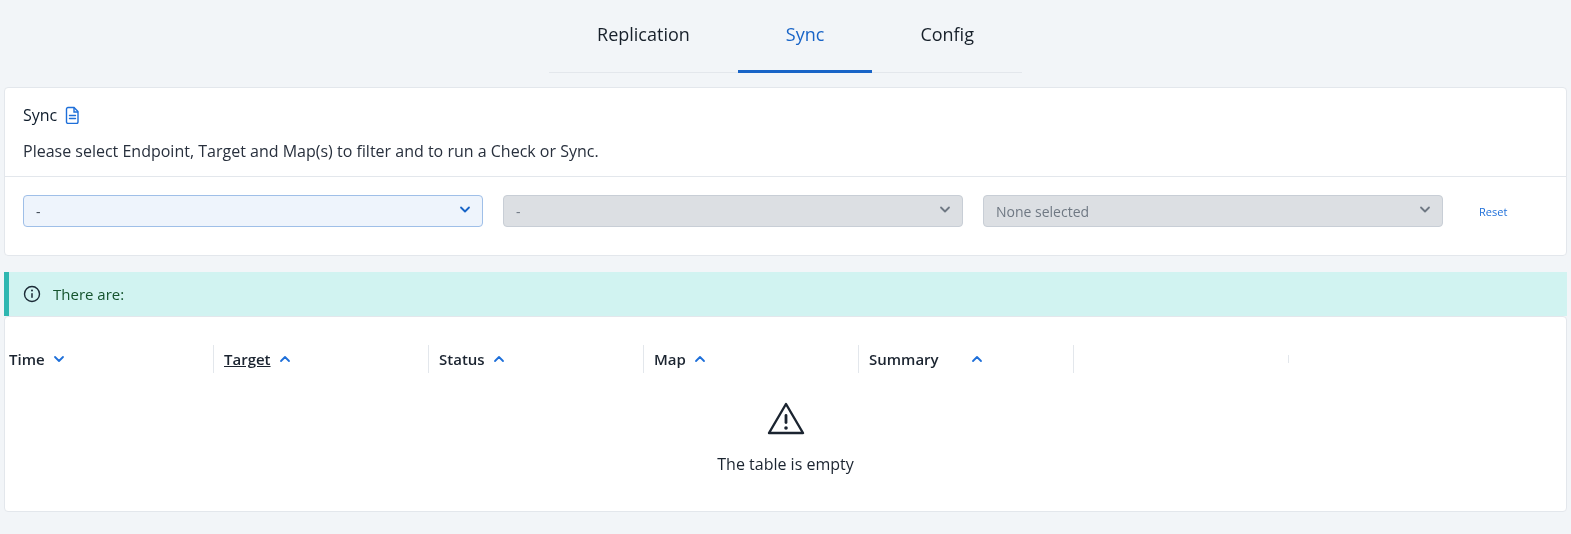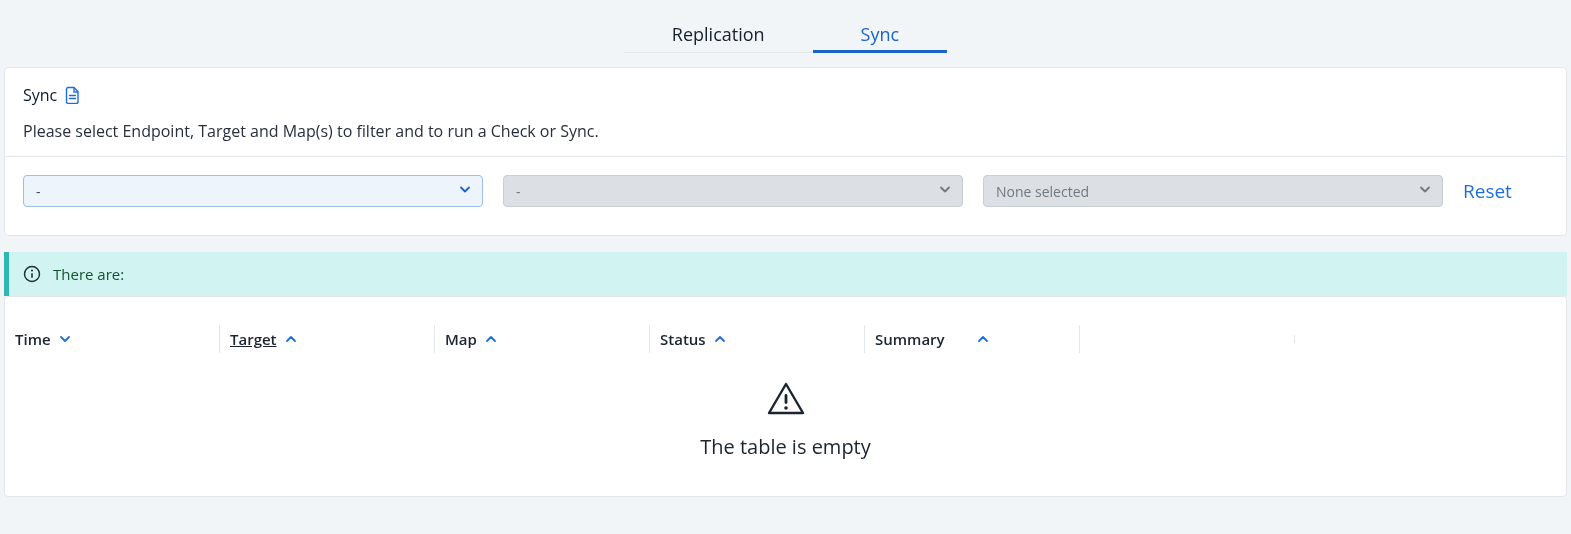--- a/index.html
+++ b/index.html
@@ -35,7 +35,7 @@
     border-bottom:1px solid var(--hairline);
   }
   .tab{
-    padding:10px 48px 4px;
+    padding:10px 48px 24px;
     font-size:18px;
     color:var(--text);
     cursor:pointer;

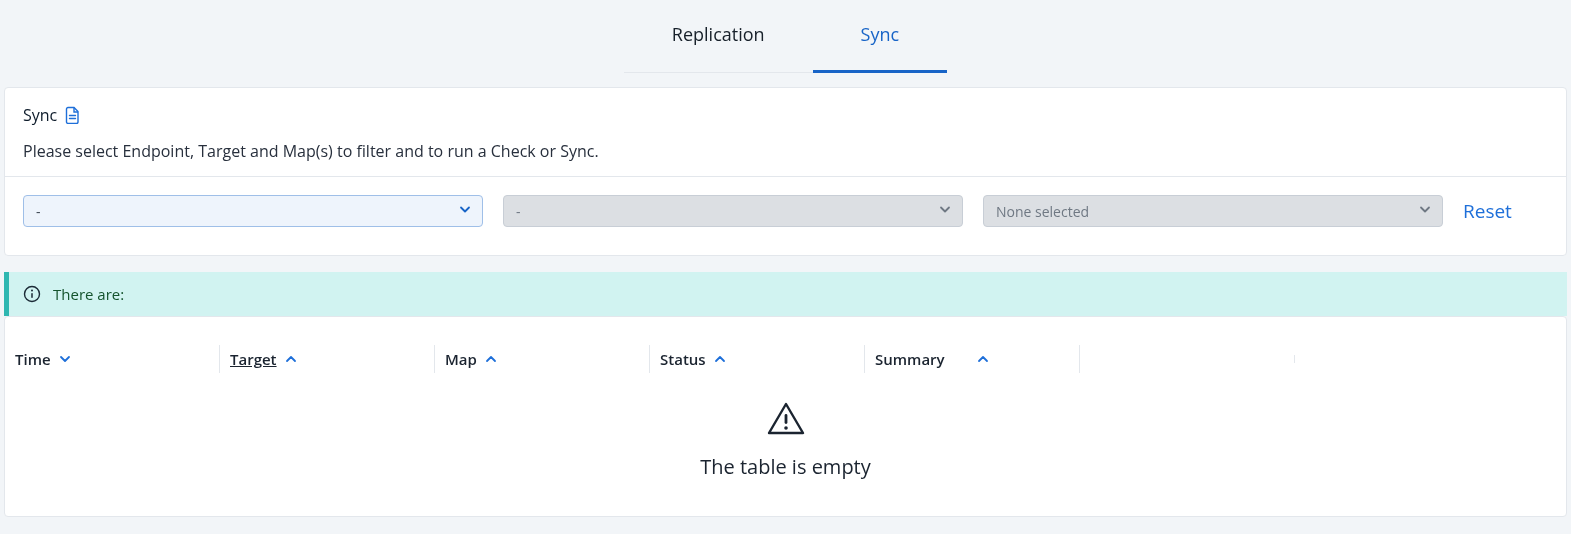--- a/index.html
+++ b/index.html
@@ -182,6 +182,7 @@
   <div class="tabs">
     <div class="tab">Replication</div>
     <div class="tab active">Sync</div>
+    <div class="tab">Config</div>
   </div>
 </div>
 

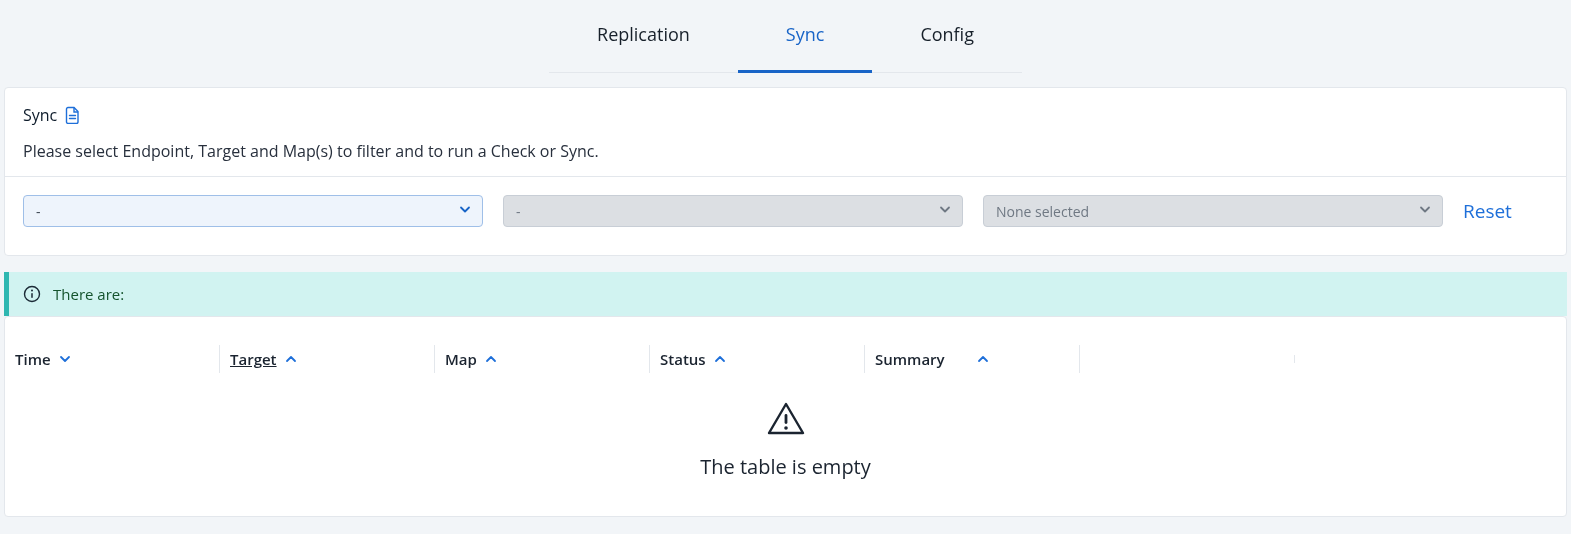--- a/index.html
+++ b/index.html
@@ -115,9 +115,9 @@
   }
   .reset{
     color:var(--link);
-    font-size:19px;
+    font-size:11px;
     cursor:pointer;
-    margin-left:0;
+    margin-left:16px;
   }
 
   

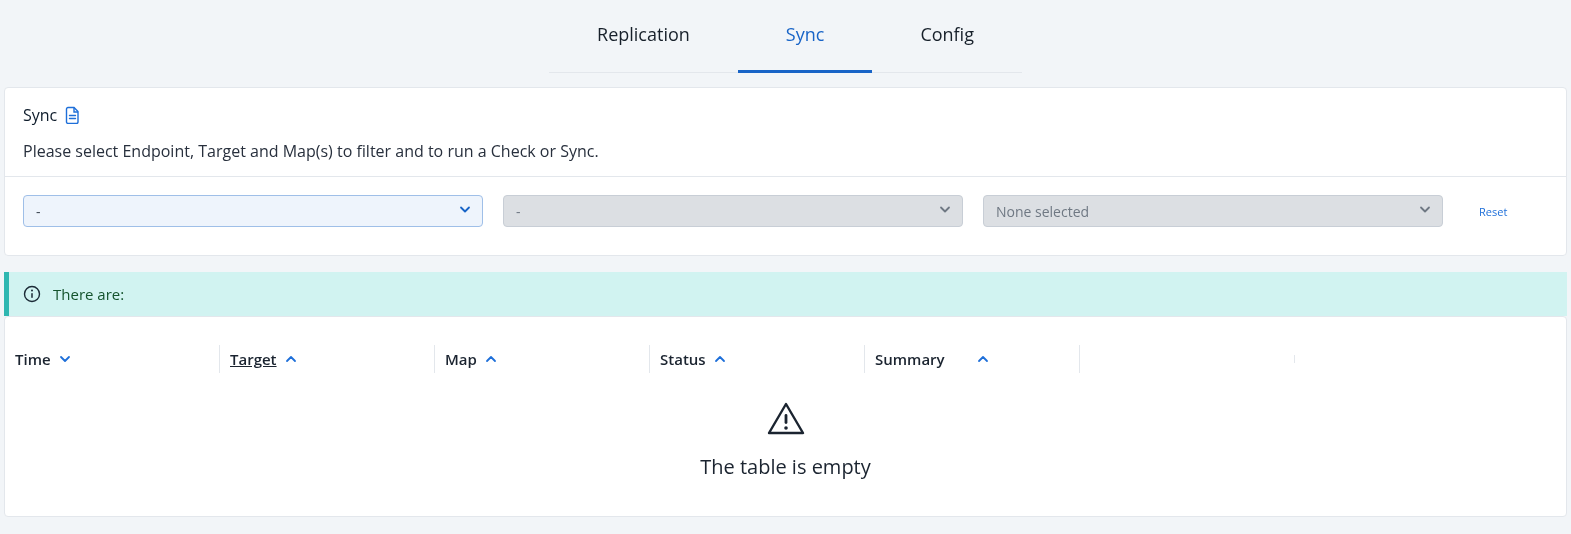--- a/index.html
+++ b/index.html
@@ -140,7 +140,7 @@
     border:1px solid var(--hairline);
     border-radius:4px;
     margin:0 4px 16px;
-    padding:28px 10px 36px;
+    padding:28px 4px 36px;
   }
   .thead{
     display:flex;

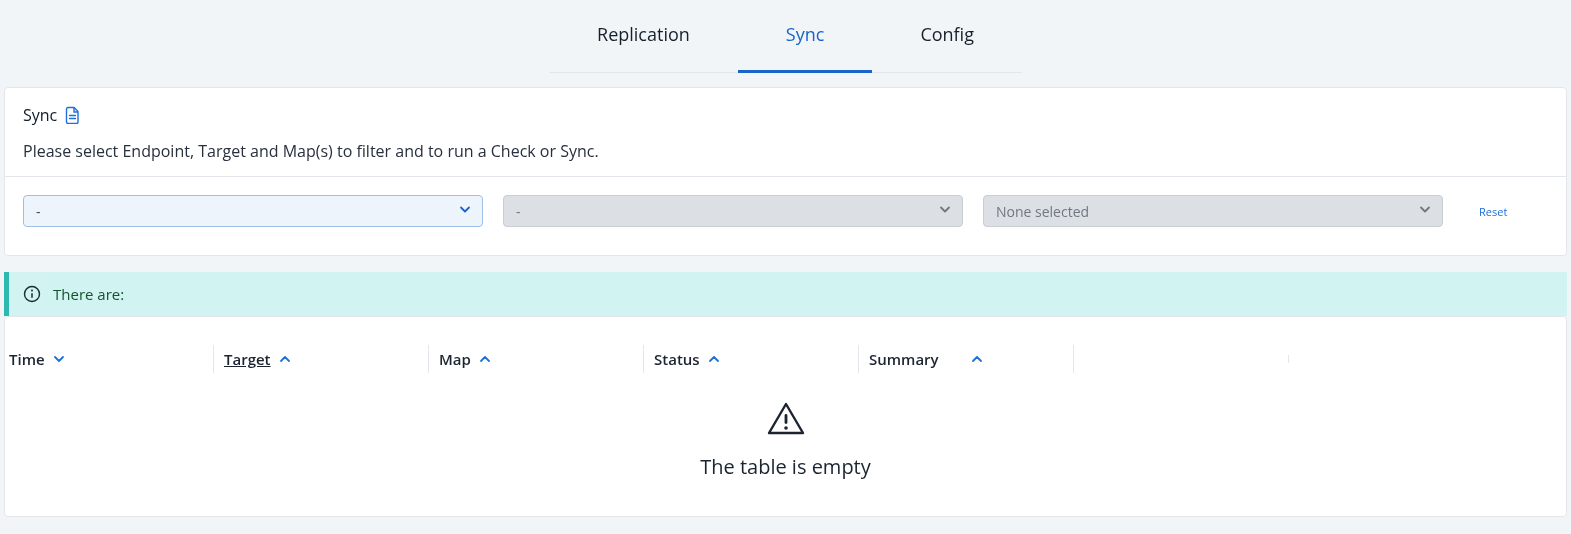--- a/index.html
+++ b/index.html
@@ -262,17 +262,17 @@
       </span>
     </div>
 
+    <div class="th th-status">
+      <span>Status</span>
+      <span class="sort">
+        <svg width="12" height="12" viewBox="0 0 12 12">
+            <path d="M2 8l4-4 4 4" stroke="#1e6fd9" stroke-width="1.8" fill="none" stroke-linecap="round" stroke-linejoin="round"></path>
+          </svg>
+      </span>
+    </div>
+
     <div class="th th-map">
       <span>Map</span>
-      <span class="sort">
-        <svg width="12" height="12" viewBox="0 0 12 12">
-            <path d="M2 8l4-4 4 4" stroke="#1e6fd9" stroke-width="1.8" fill="none" stroke-linecap="round" stroke-linejoin="round"></path>
-          </svg>
-      </span>
-    </div>
-
-    <div class="th th-status">
-      <span>Status</span>
       <span class="sort">
         <svg width="12" height="12" viewBox="0 0 12 12">
             <path d="M2 8l4-4 4 4" stroke="#1e6fd9" stroke-width="1.8" fill="none" stroke-linecap="round" stroke-linejoin="round"></path>

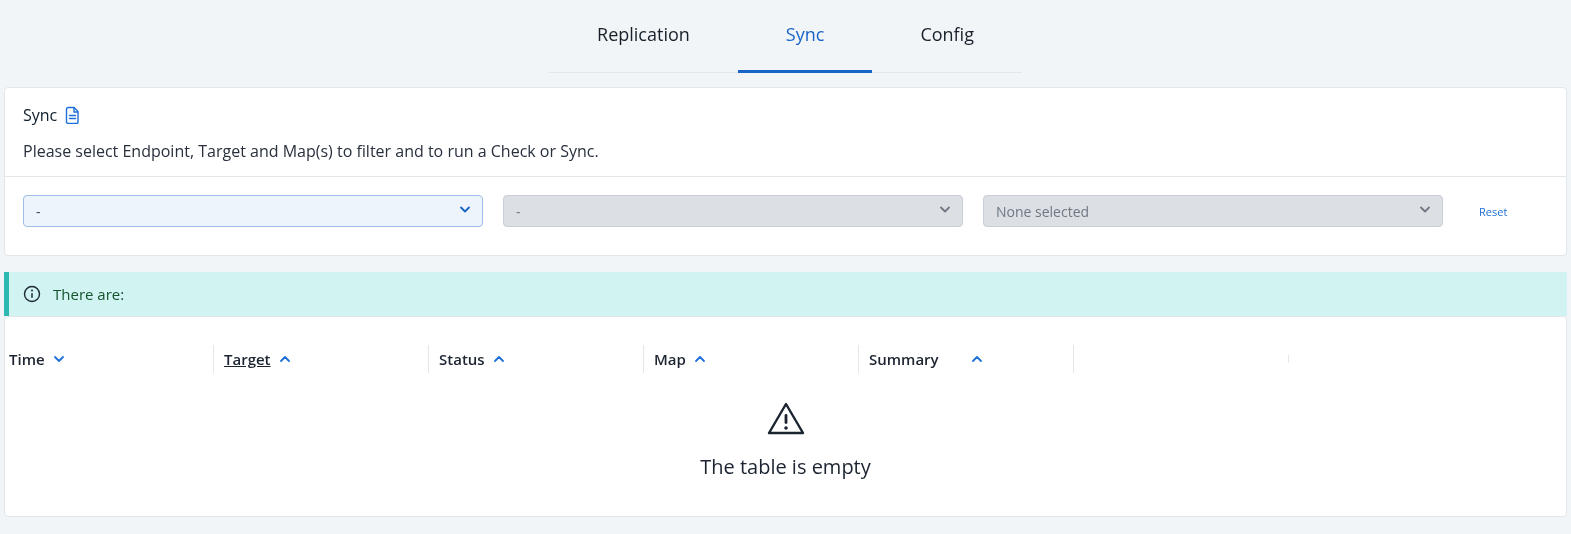--- a/index.html
+++ b/index.html
@@ -173,7 +173,7 @@
     padding-top:28px;
   }
   .empty svg{display:block;margin:0 auto 16px;}
-  .empty .msg{font-size:20px;color:#1b2430;}
+  .empty .msg{font-size:16px;color:#1b2430;}
 </style>
 </head>
 <body>

